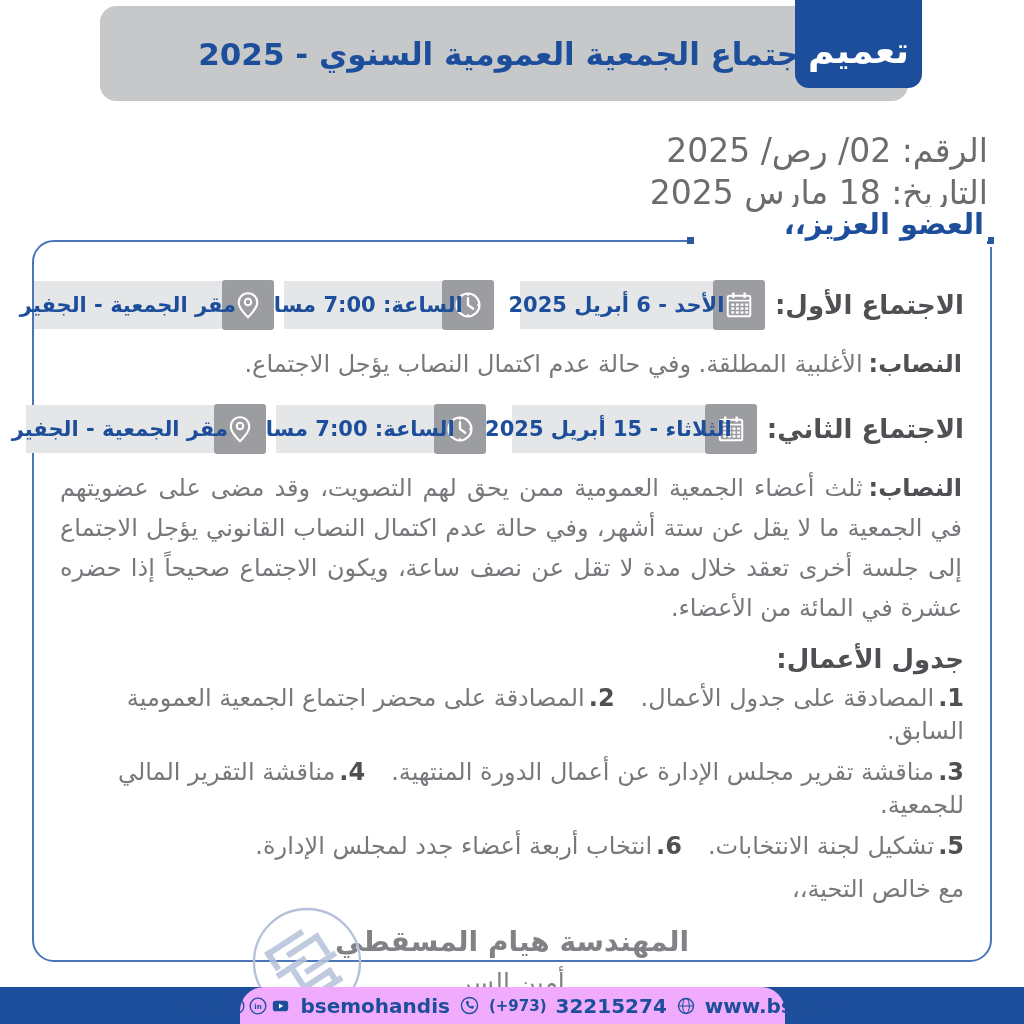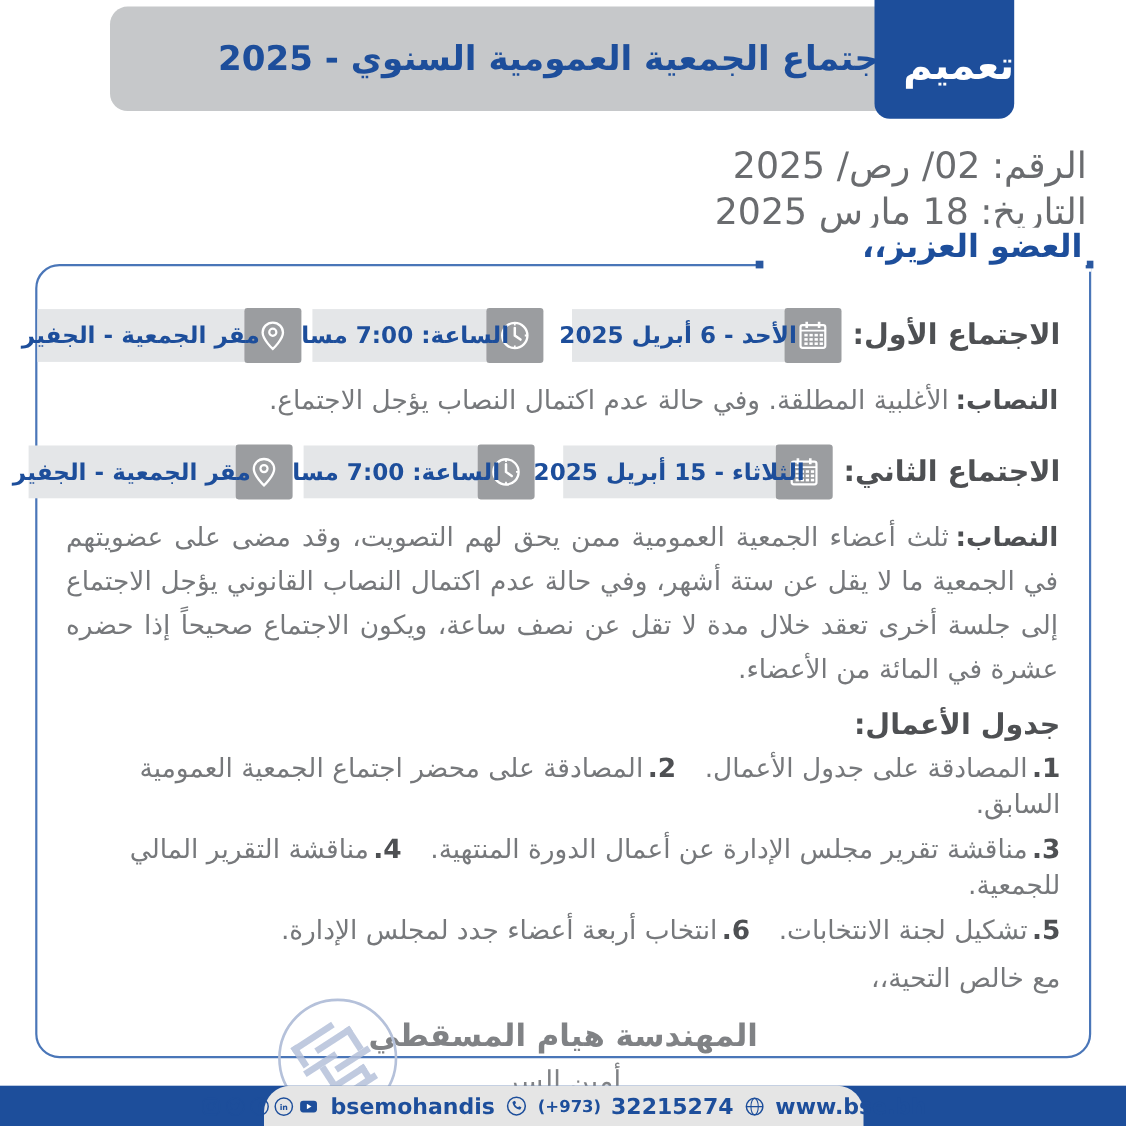--- a/index.html
+++ b/index.html
@@ -10,8 +10,8 @@
   .title-bar{position:absolute;left:100px;top:6px;width:808px;height:95px;background:#c6c8ca;
              border-radius:16px;display:flex;align-items:center;justify-content:center;}
   .title-bar h1{margin:0;font-size:31px;font-weight:bold;color:#1d4e9b;letter-spacing:0;}
-  .badge{position:absolute;left:795px;top:0;width:127px;height:108px;background:#1d4e9b;
-         border-radius:0 0 14px 14px;display:flex;align-items:center;
+  .badge{position:absolute;left:795px;top:0;width:127px;height:88px;background:#1d4e9b;
+         border-radius:0 0 14px 14px;display:flex;align-items:center;justify-content:center;
          padding-top:12px;box-sizing:border-box;}
   .badge span{color:#fff;font-size:36px;font-weight:bold;}
 

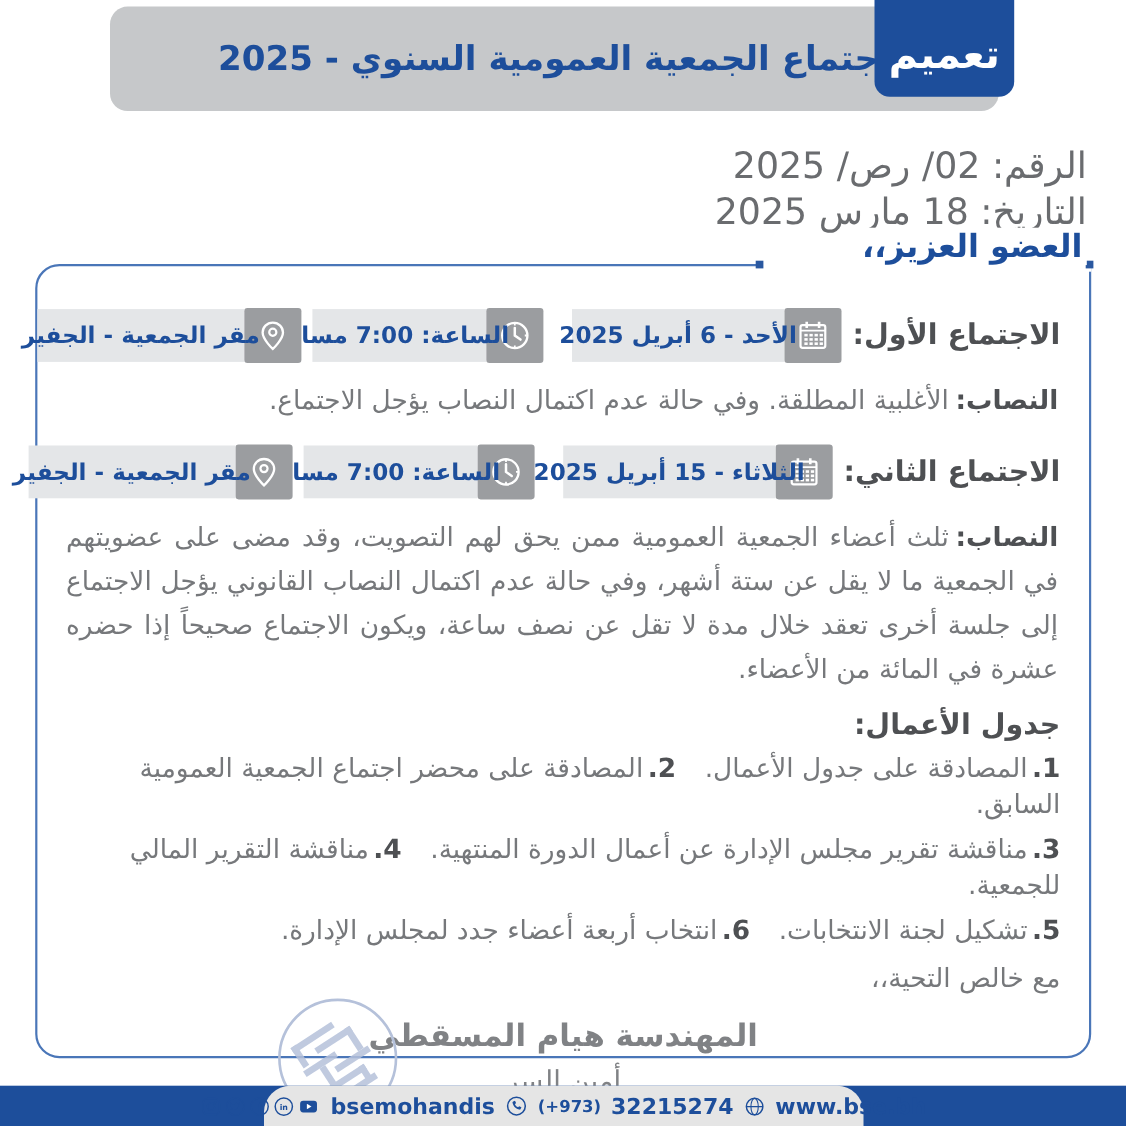--- a/index.html
+++ b/index.html
@@ -59,7 +59,7 @@
 
   
   .footer-bar{position:absolute;left:0;bottom:0;width:1024px;height:37px;background:#1d4e9b;}
-  .footer-notch{position:absolute;left:240px;bottom:0;width:545px;height:37px;background:#e5e5e5;
+  .footer-notch{position:absolute;left:240px;bottom:0;width:545px;height:37px;background:#f0abfc;
                 border-radius:24px 24px 0 0;display:flex;align-items:center;justify-content:center;}
   .contact{direction:ltr;display:flex;align-items:center;gap:9px;color:#1d4e9b;}
   .social{display:flex;align-items:center;gap:2px;}

